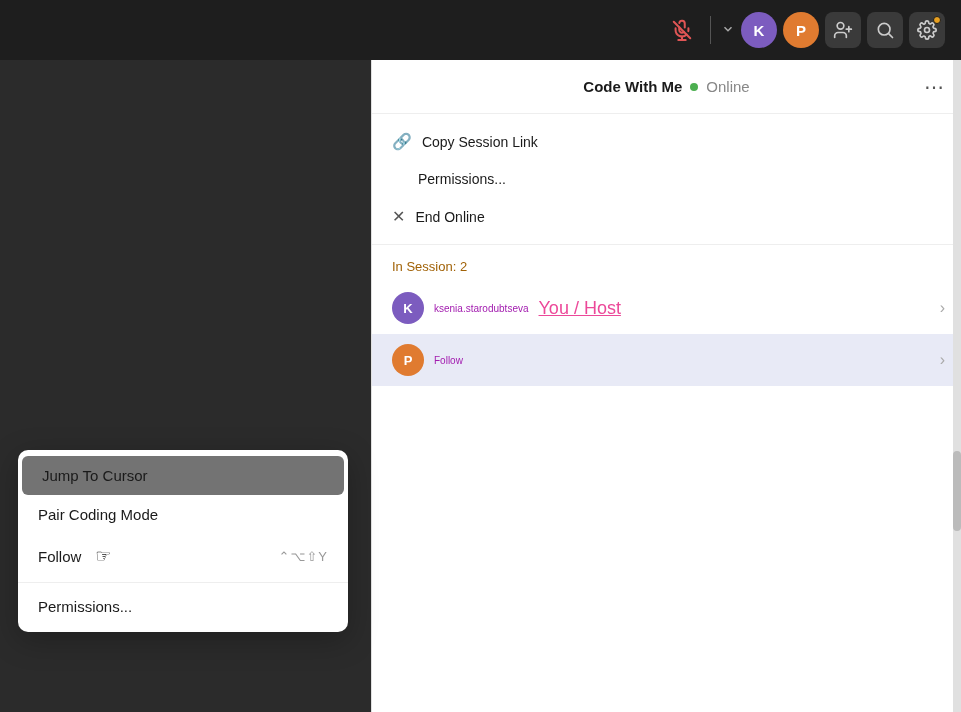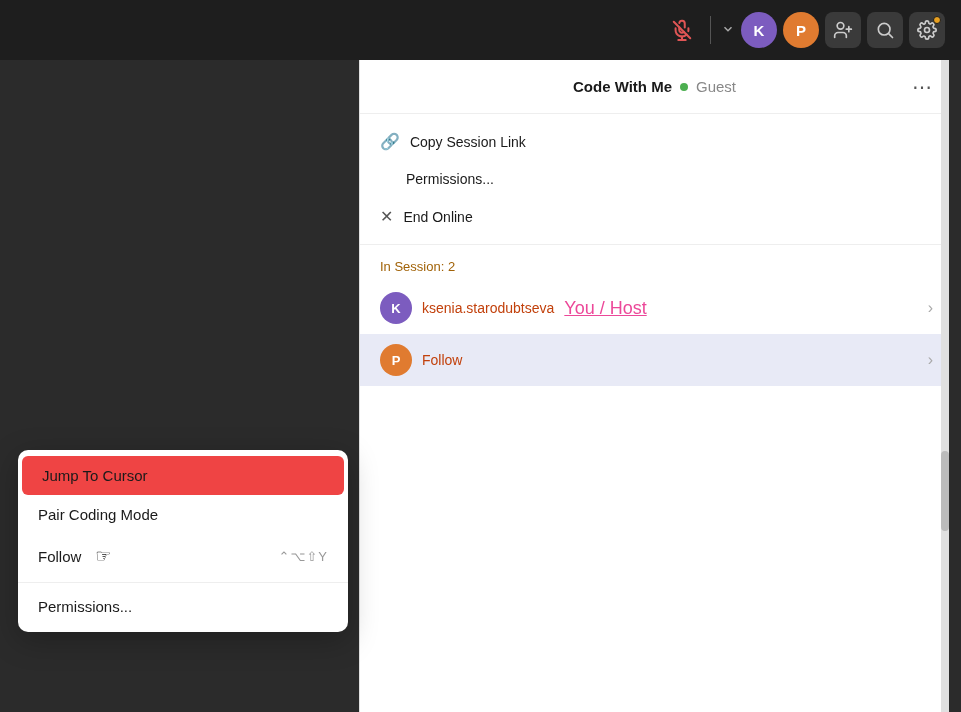--- a/index.html
+++ b/index.html
@@ -106,7 +106,7 @@
     .cwm-panel {
       position: absolute;
       top: 0;
-      right: 12px;
+      right: 0;
       width: 590px;
       bottom: 0;
       background: #ffffff;

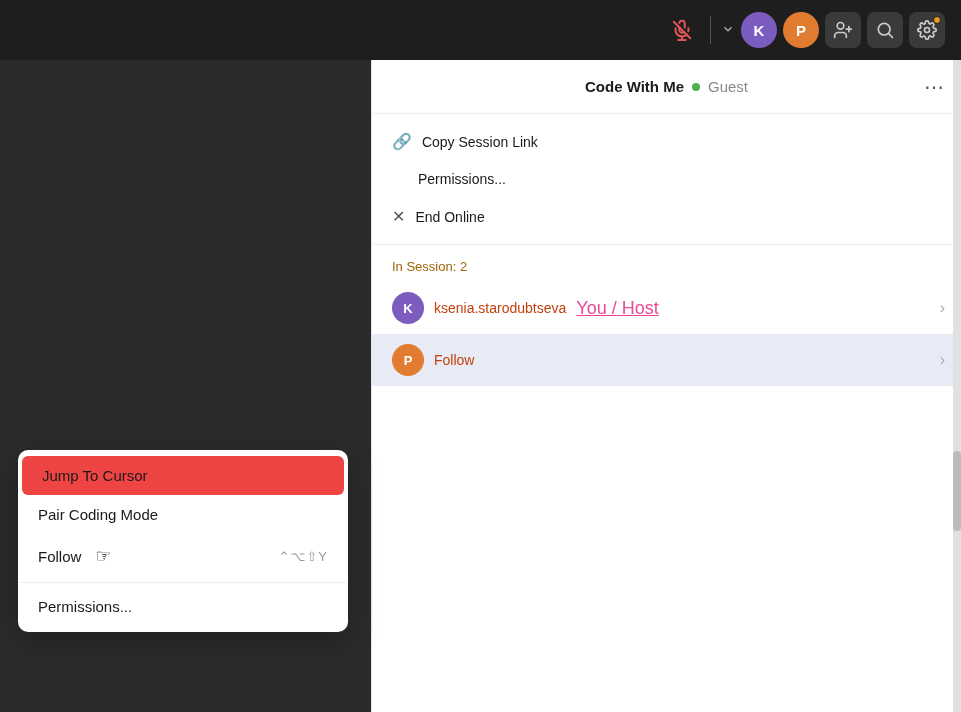--- a/index.html
+++ b/index.html
@@ -354,7 +354,7 @@
     <div class="cwm-header">
       <span class="cwm-title">Code With Me</span>
       <span class="online-dot"></span>
-      <span class="online-text">Guest</span>
+      <span class="online-text">Online</span>
       <div class="cwm-more-btn">⋯</div>
     </div>
 

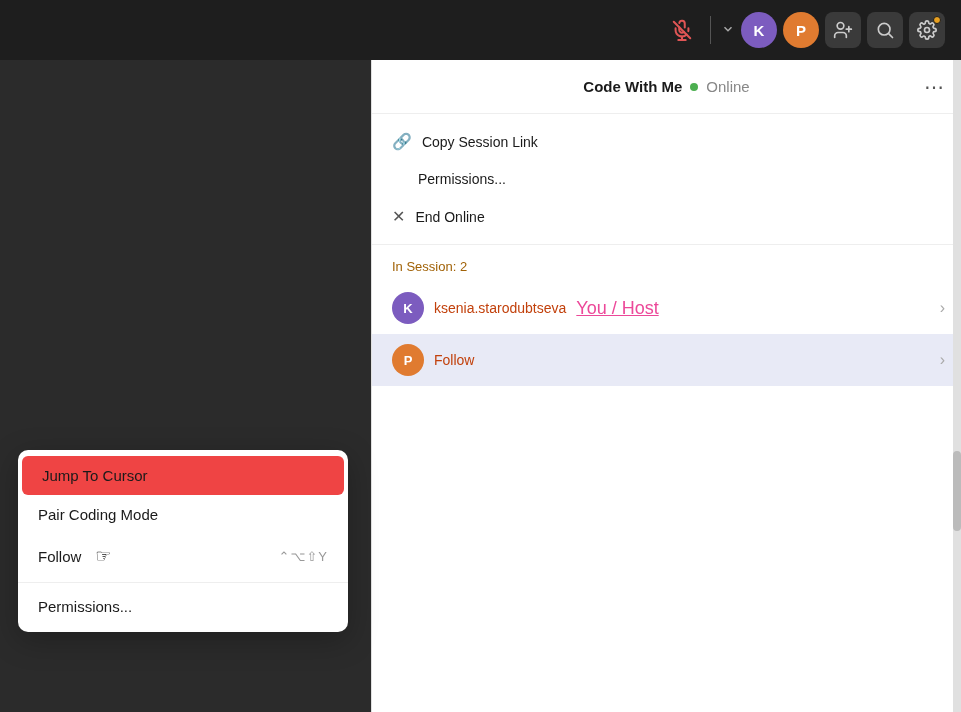--- a/index.html
+++ b/index.html
@@ -195,8 +195,8 @@
     }
 
     .cwm-user-name {
-      font-size: 14px;
-      color: #c2410c;
+      font-size: 10px;
+      color: #a21caf;
       font-weight: 500;
     }
 

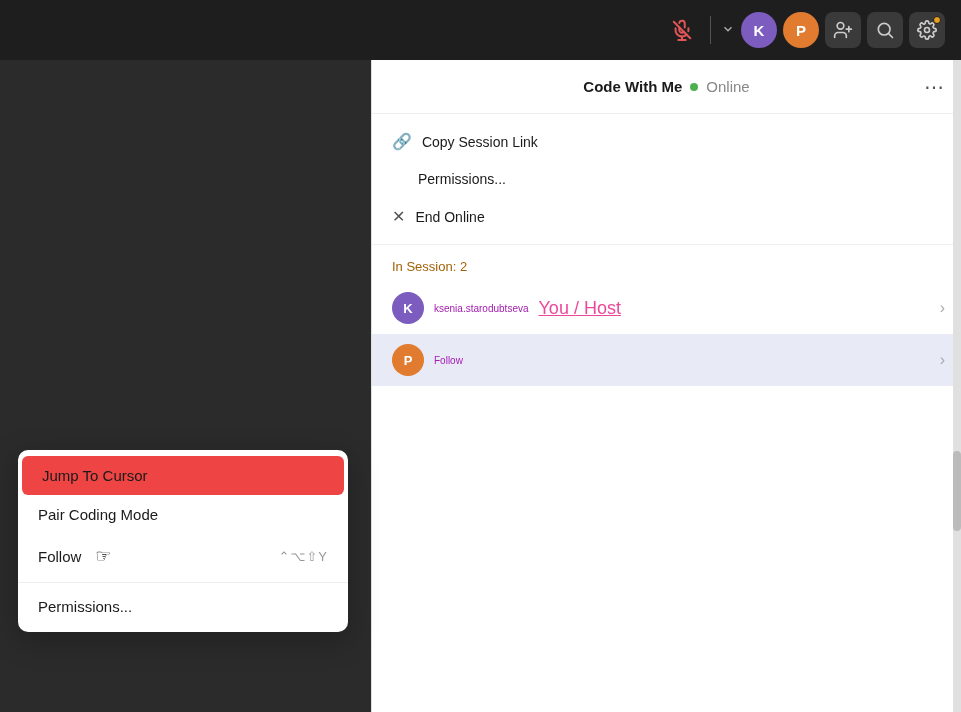--- a/index.html
+++ b/index.html
@@ -258,7 +258,7 @@
     }
 
     .ctx-item.active {
-      background: #ef4444;
+      background: #737373;
       border-radius: 6px;
       margin: 0 4px;
     }

